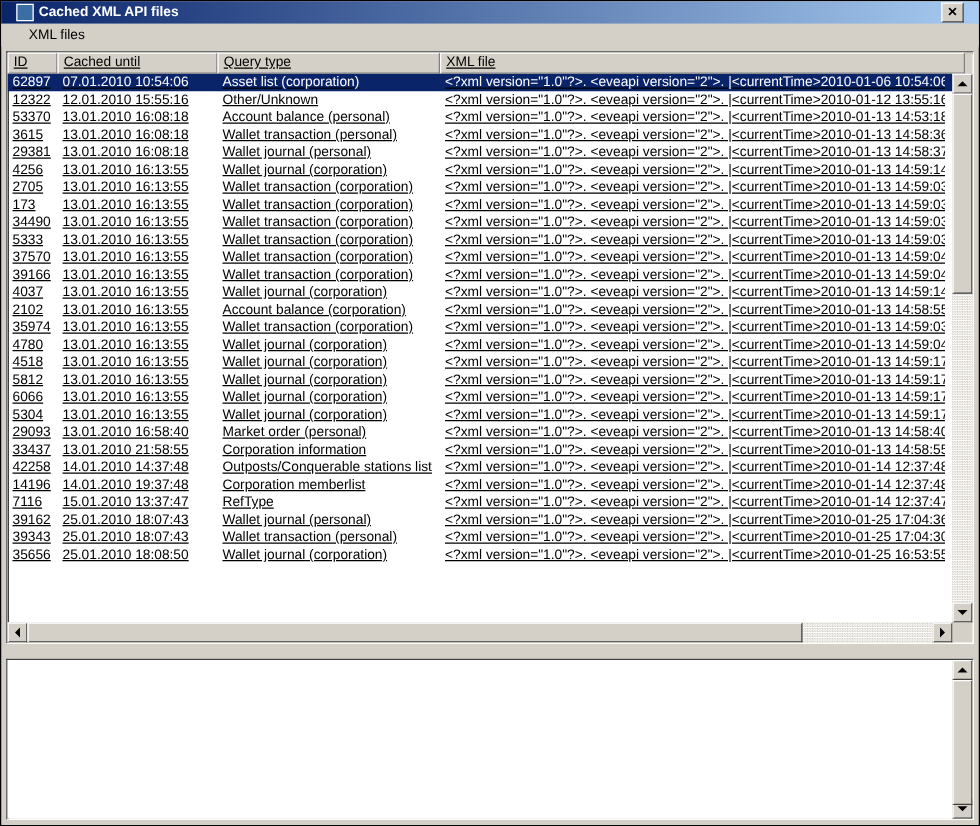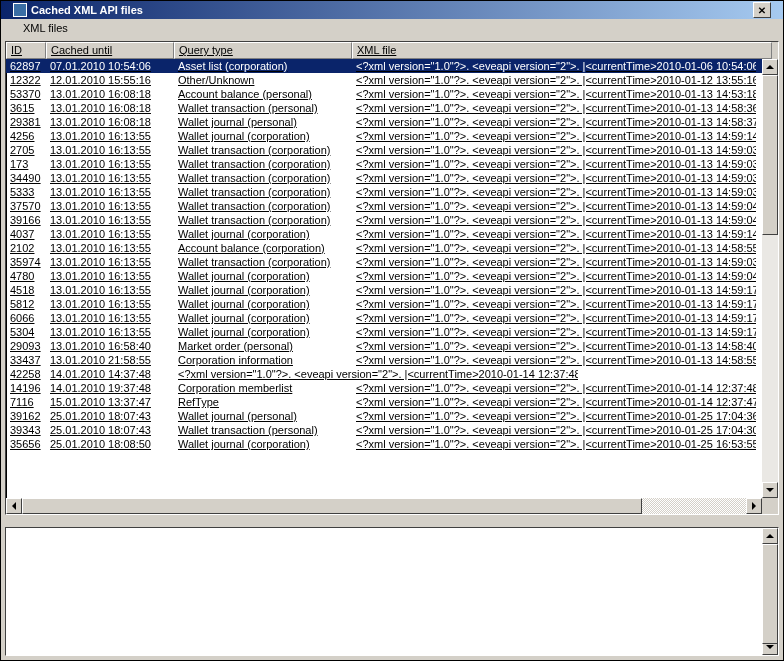--- a/index.html
+++ b/index.html
@@ -359,6 +359,7 @@
           <div class="lv-row">
             <div class="lv-cell col-id">42258</div>
             <div class="lv-cell col-date">14.01.2010 14:37:48</div>
+            <div class="lv-cell col-qt">Outposts/Conquerable stations list</div>
             <div class="lv-cell col-xml">&lt;?xml version="1.0"?&gt;. &lt;eveapi version="2"&gt;. |&lt;currentTime&gt;2010-01-14 12:37:48&lt;/c...</div>
           </div>
           <div class="lv-row">

